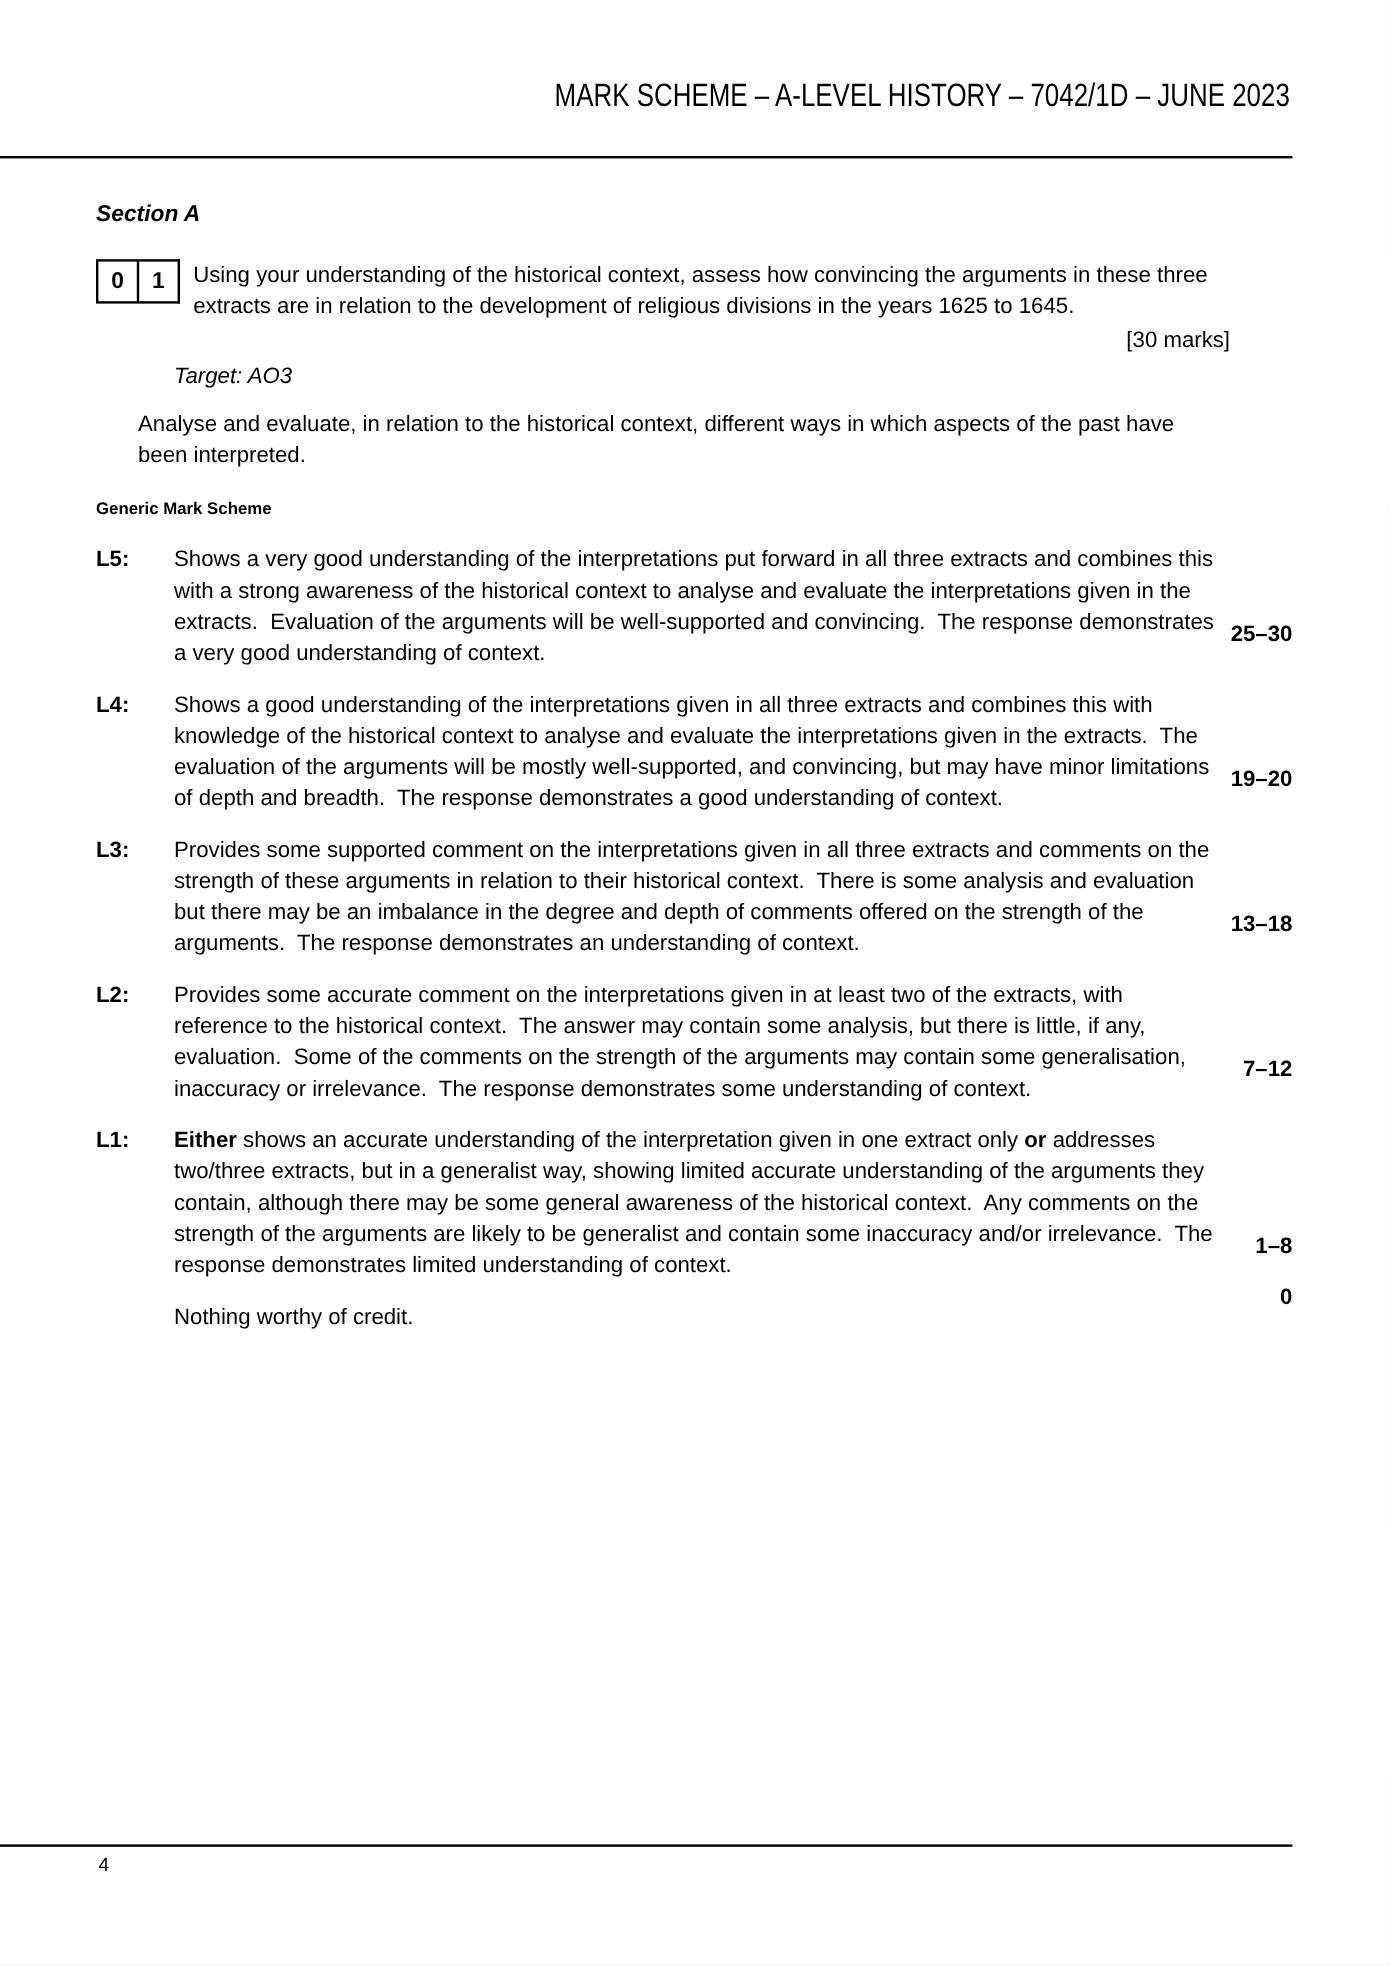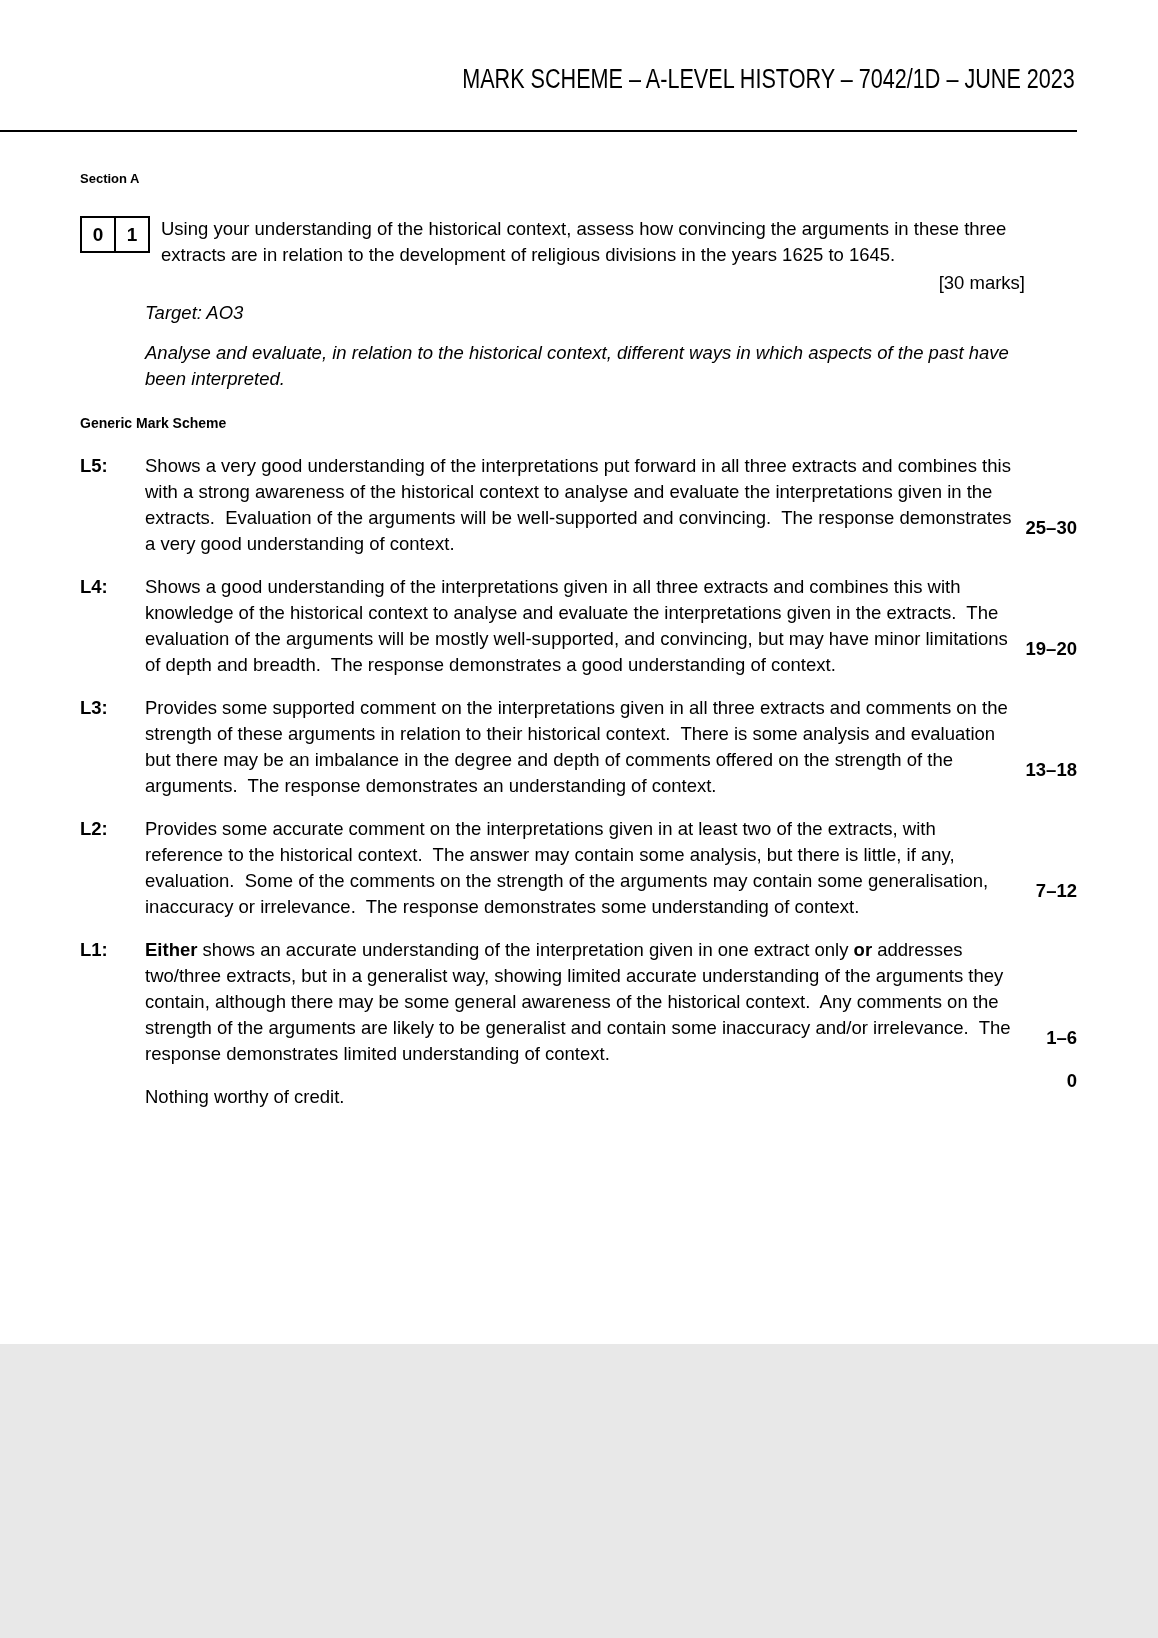--- a/index.html
+++ b/index.html
@@ -6,7 +6,7 @@
   .page {
     position: relative;
     width: 1158px;
-    height: 1344px;
+    height: 1638px;
     margin: 0 auto;
     background: #ffffff;
     color: #000000;

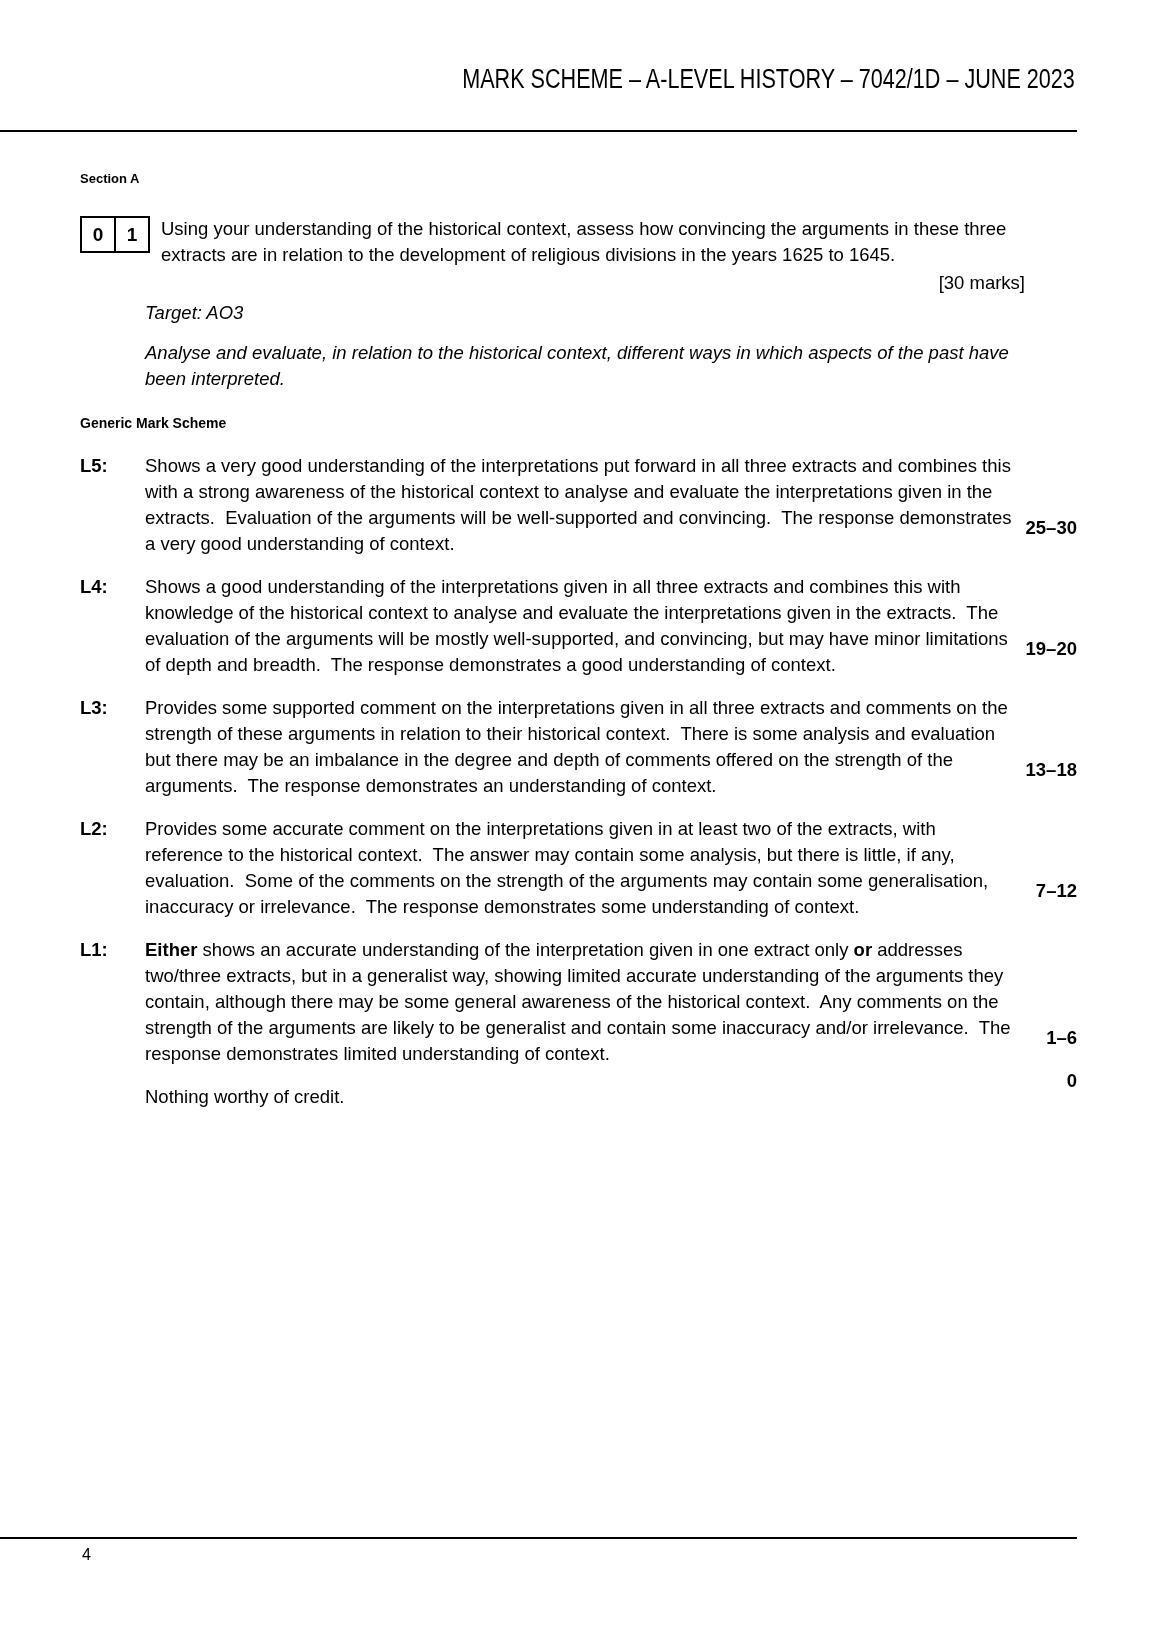--- a/index.html
+++ b/index.html
@@ -47,7 +47,7 @@
     line-height: 26px;
   }
   .bold, .b { font-weight: bold; }
-  .section-title { font-weight: bold; font-size: 13px; line-height: 26px; }
+  .section-title { font-weight: bold; font-size: 19px; line-height: 26px; font-style: italic; }
   .question-row {
     display: flex;
     align-items: flex-start;

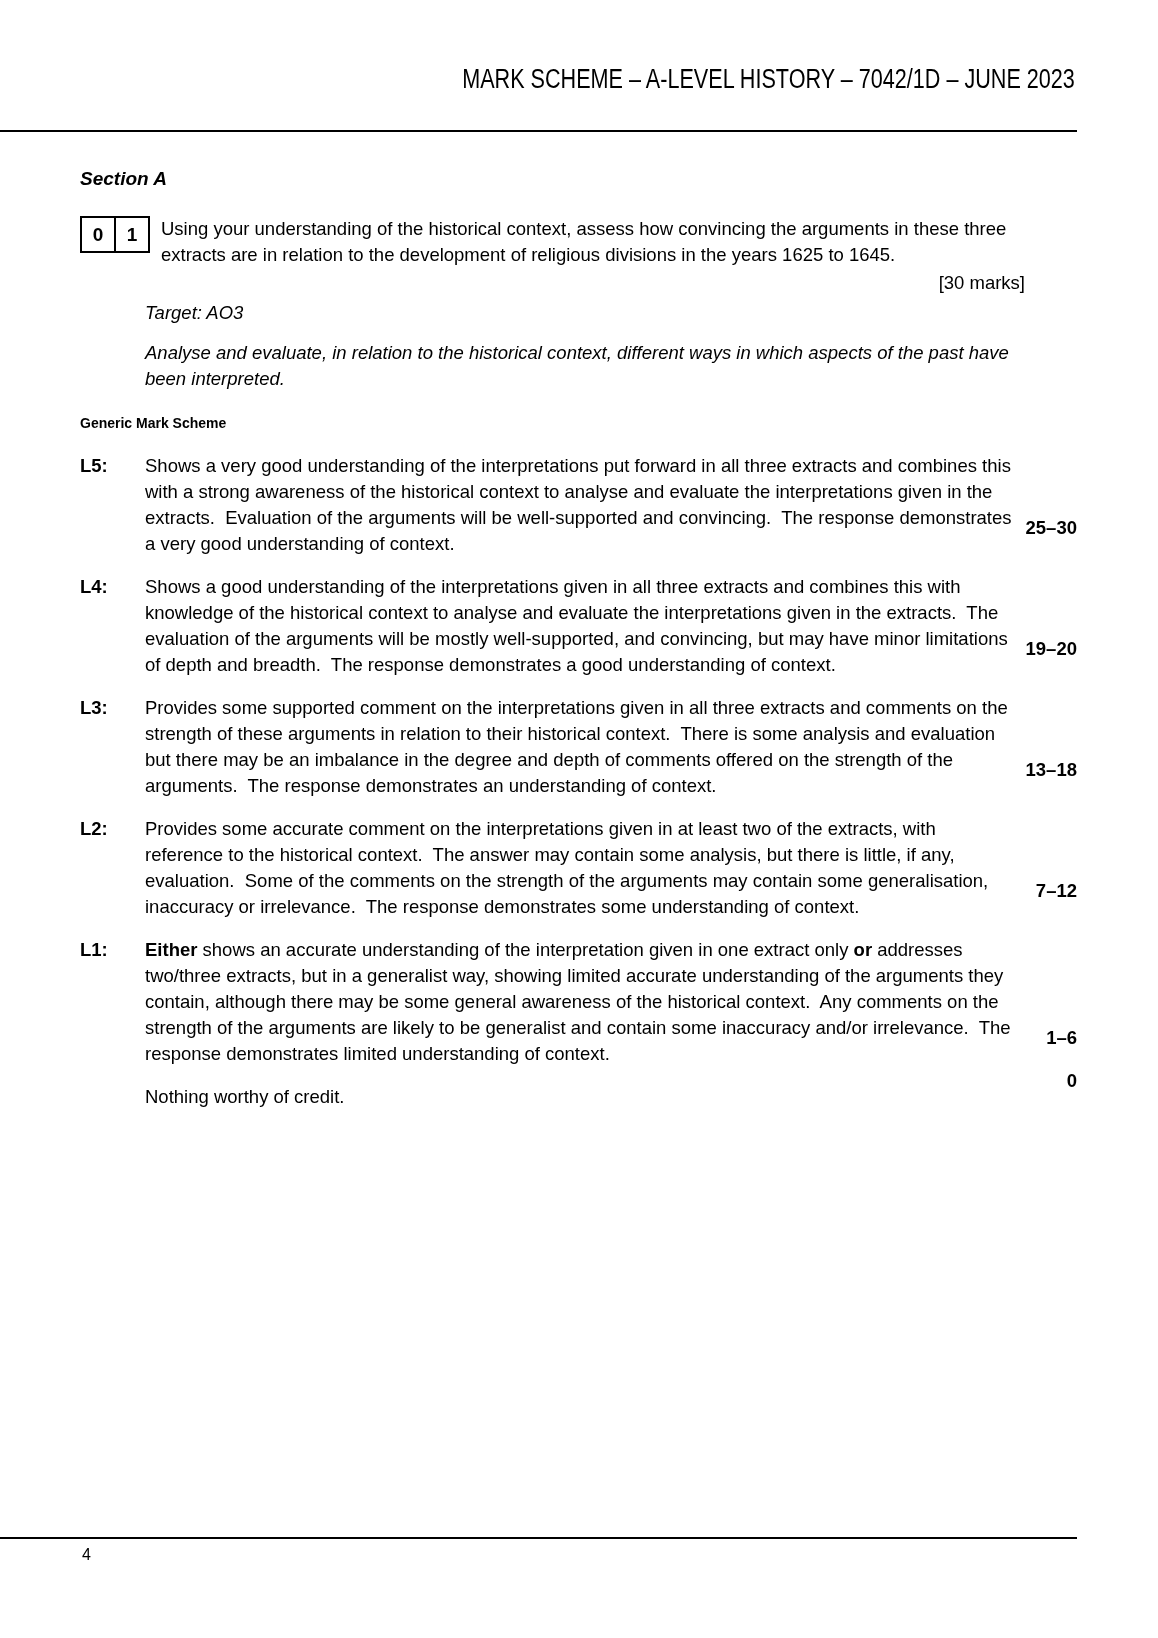--- a/index.html
+++ b/index.html
@@ -82,9 +82,8 @@
   }
   .q-objective {
     margin-top: 14px;
-    margin-left: 65px;
+    margin-left: 35px;
     width: 880px;
-    font-style: italic;
     white-space: pre-wrap;
   }
   .gms-title { margin-top: 18px; font-weight: bold; font-size: 14px; }

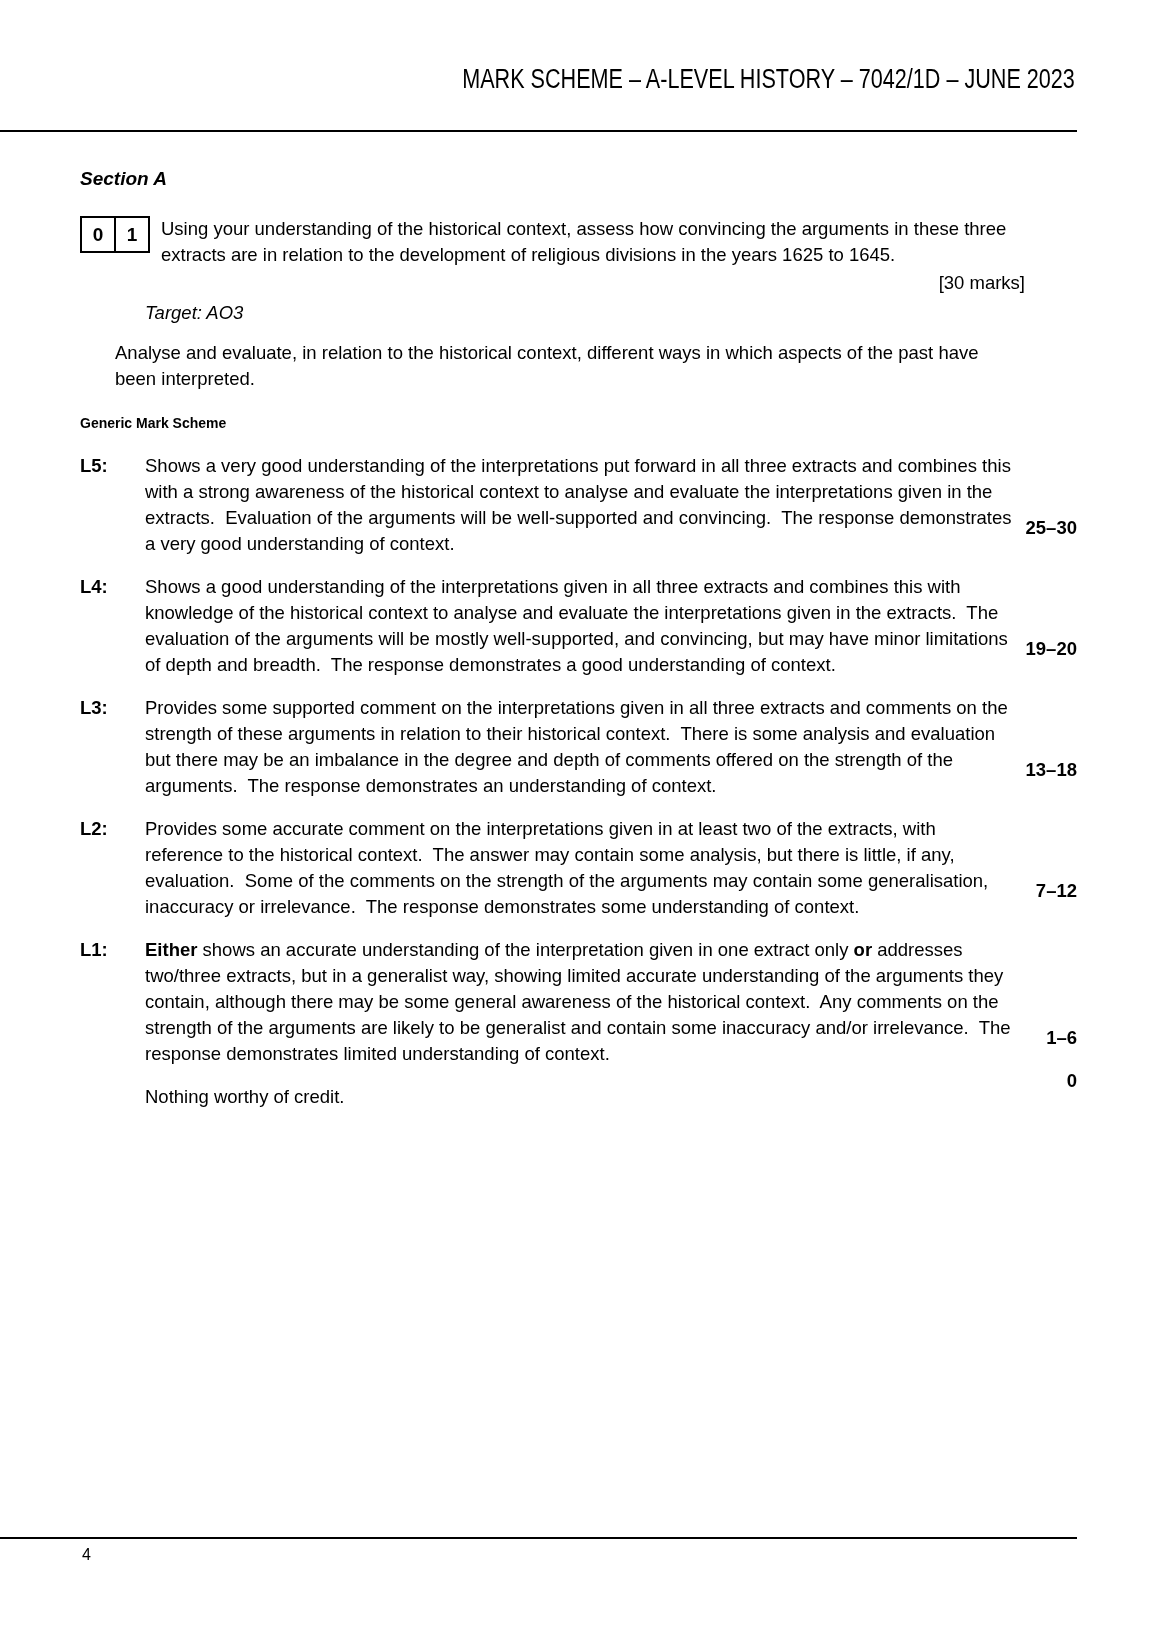--- a/index.html
+++ b/index.html
@@ -164,7 +164,7 @@
     <div class="level">
       <div class="level-label">L1:</div>
       <div class="level-body"><span class="b">Either</span><span> shows an accurate understanding of the interpretation given in one extract only </span><span class="b">or</span><span> addresses two/three extracts, but in a generalist way, showing limited accurate understanding of the arguments they contain, although there may be some general awareness of the historical context.  Any comments on the strength of the arguments are likely to be generalist and contain some inaccuracy and/or irrelevance.  The response demonstrates limited understanding of context.</span></div>
-      <div class="level-marks">1–6</div>
+      <div class="level-marks">1–8</div>
     </div>
 
     <div class="level">

